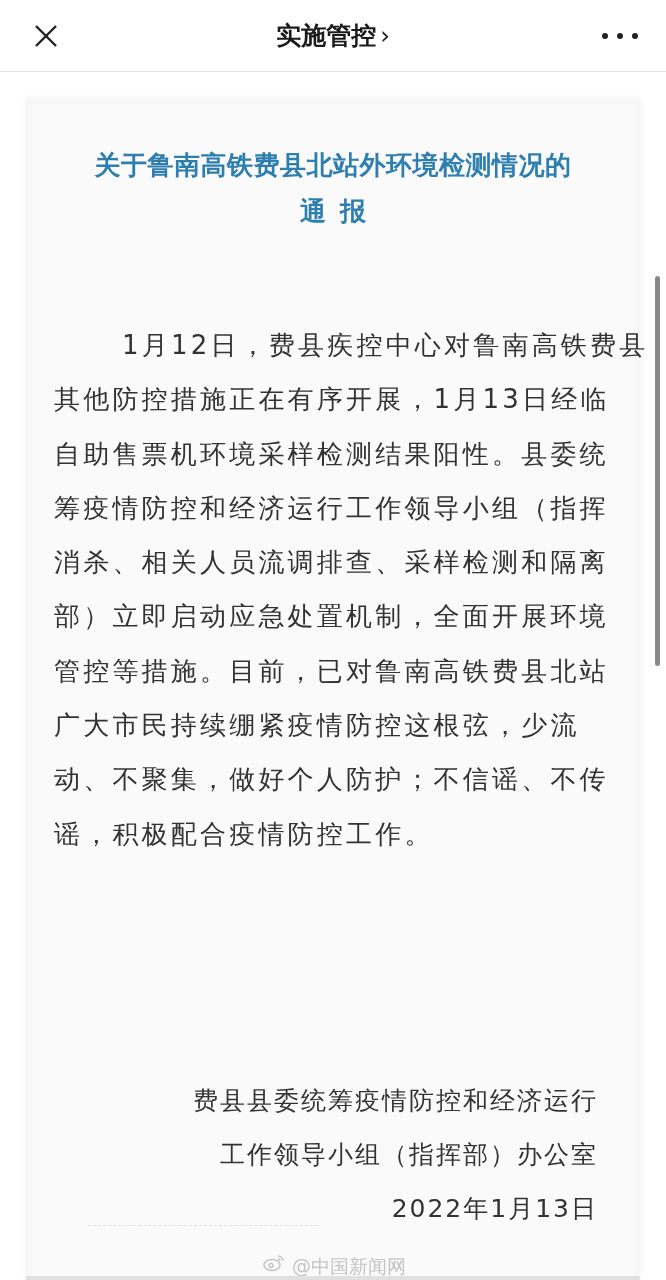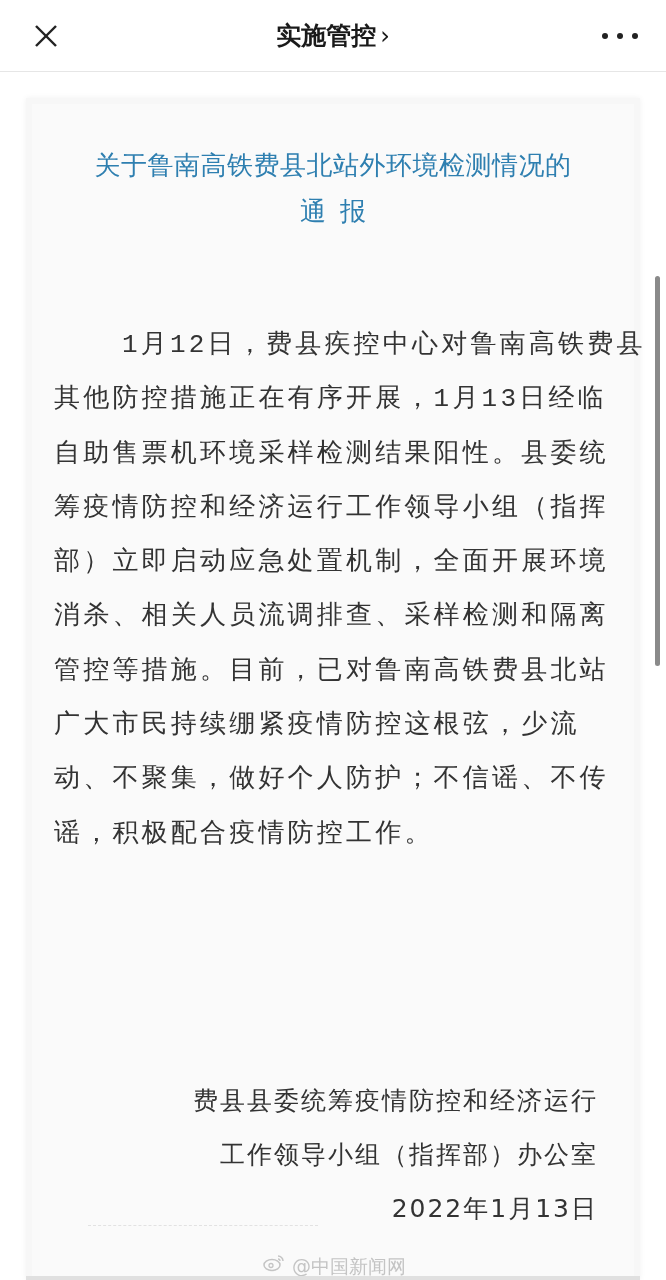--- a/index.html
+++ b/index.html
@@ -37,7 +37,7 @@
   }
   .doc-title {
     position:absolute; left:0; right:0; top:44px; text-align:center;
-    color:#2e7fb0; font-weight:normal; font-size:26px; line-height:46px;
+    color:#2e7fb0; font-weight:bold; font-size:26px; line-height:46px;
     letter-spacing:0.5px;
   }
   .doc-title .l2 { letter-spacing:14px; padding-left:14px; }

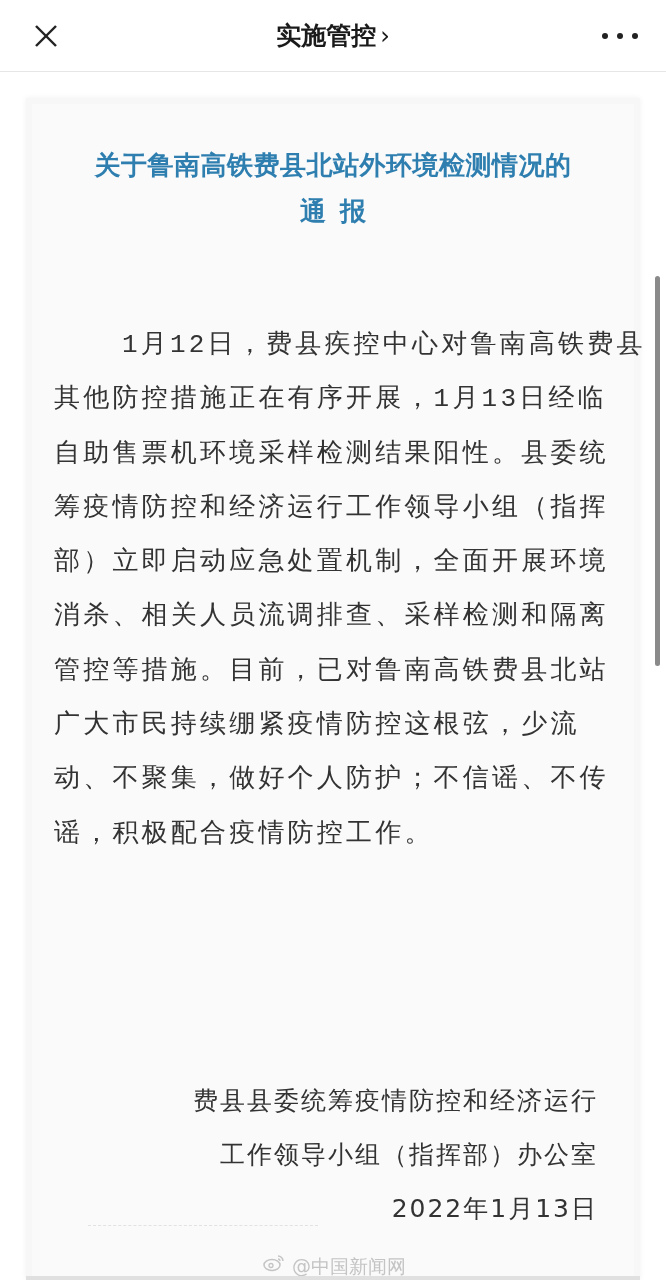--- a/index.html
+++ b/index.html
@@ -47,7 +47,7 @@
     font-size:26px; line-height:54.3px; color:#333;
     letter-spacing:3.2px; text-align:justify;
   }
-  .body-text .line { display:block; white-space:nowrap; height:54.3px;font-family:Liberation Mono, monospace; }
+  .body-text .line { display:block; white-space:nowrap; height:54.3px; }
   .body-text .indent { padding-left:68px; }
 
   .sign {

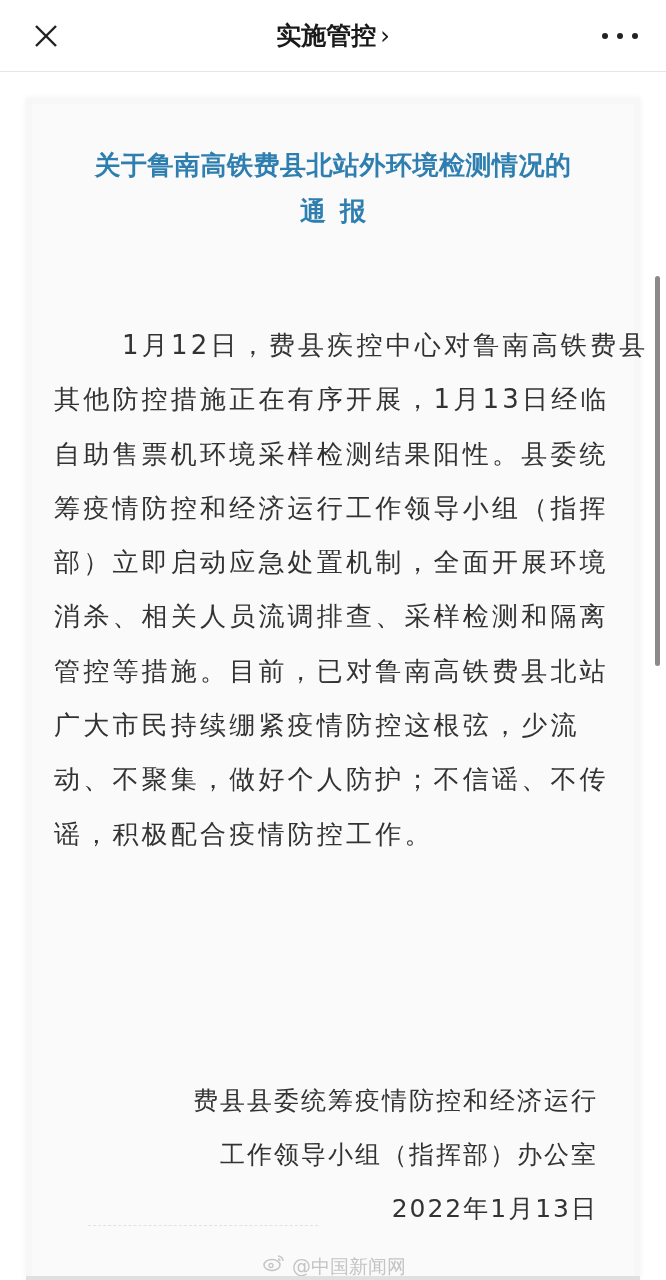--- a/index.html
+++ b/index.html
@@ -106,8 +106,8 @@
   <span class="line">其他防控措施正在有序开展，1月13日经临</span>
   <span class="line">自助售票机环境采样检测结果阳性。县委统</span>
   <span class="line">筹疫情防控和经济运行工作领导小组（指挥</span>
+  <span class="line">消杀、相关人员流调排查、采样检测和隔离</span>
   <span class="line">部）立即启动应急处置机制，全面开展环境</span>
-  <span class="line">消杀、相关人员流调排查、采样检测和隔离</span>
   <span class="line">管控等措施。目前，已对鲁南高铁费县北站</span>
   <span class="line">广大市民持续绷紧疫情防控这根弦，少流</span>
   <span class="line">动、不聚集，做好个人防护；不信谣、不传</span>

